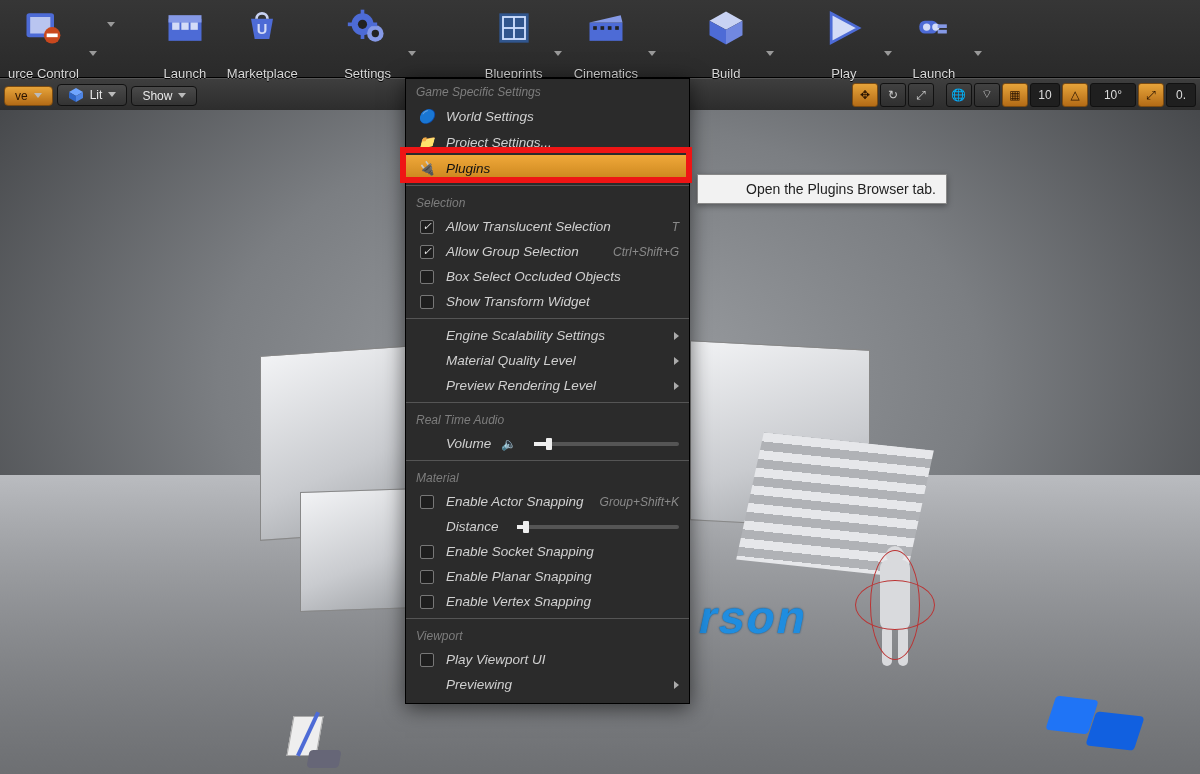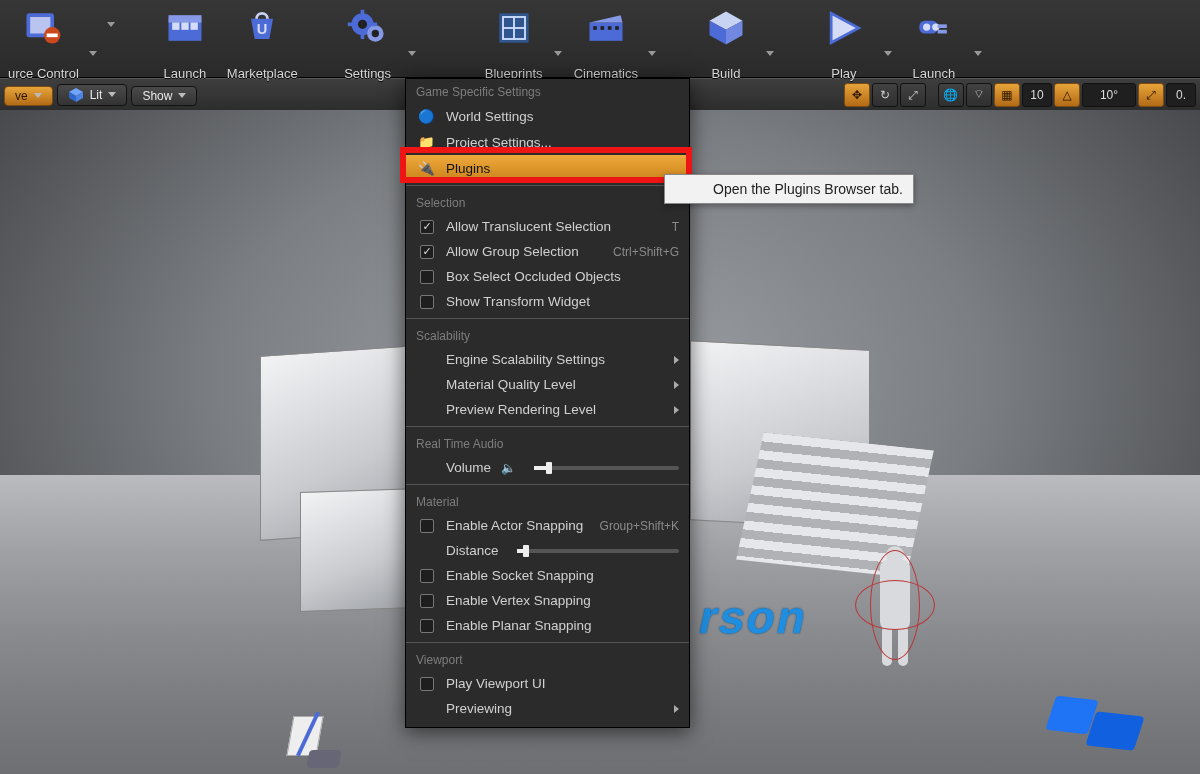--- a/index.html
+++ b/index.html
@@ -135,6 +135,7 @@
     font-size:13.5px;
     padding-bottom:6px;
     z-index:30;
+    font-style:italic;
   }
   .dd-section-title {
     color:#7d7d7d; font-size:12px; padding:6px 10px 4px 10px;

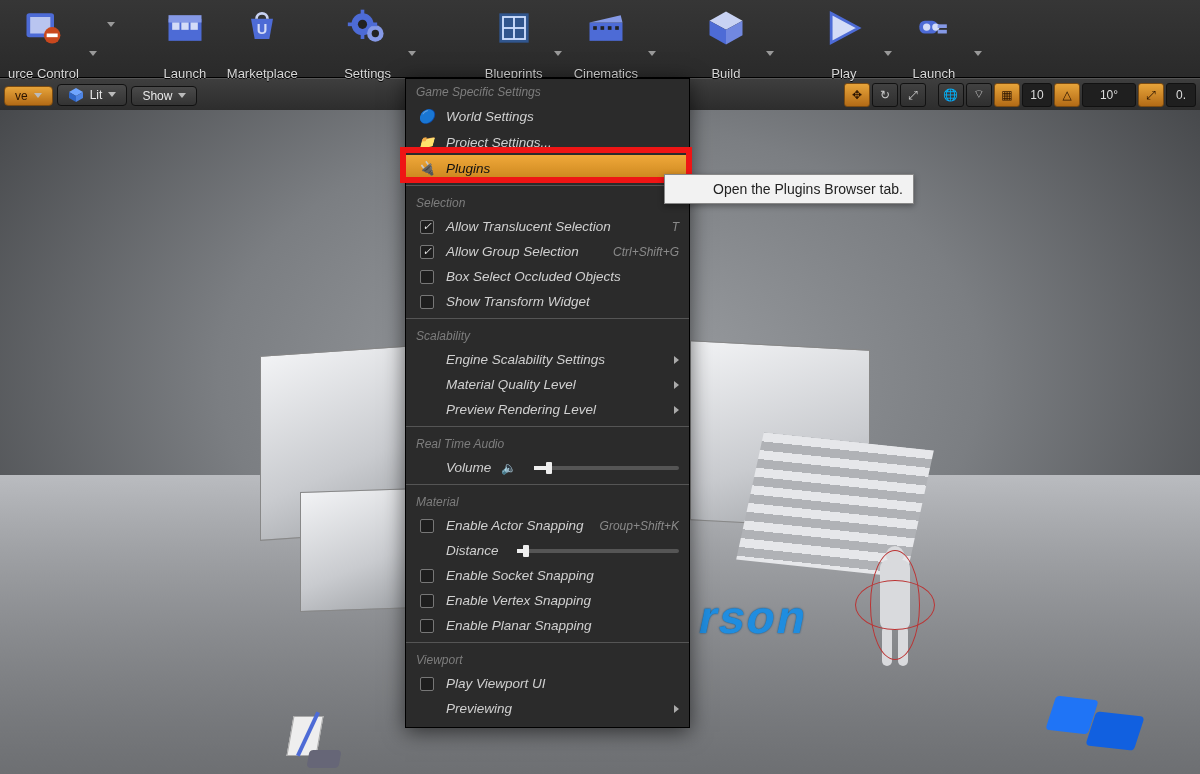--- a/index.html
+++ b/index.html
@@ -390,7 +390,7 @@
     <div class="icon-btn orange">
         <span>△</span>
       </div>
-    <div class="num-field" style="width:54px">
+    <div class="num-field" style="width:46px">
         <span>10°</span>
       </div>
     <div class="icon-btn orange">

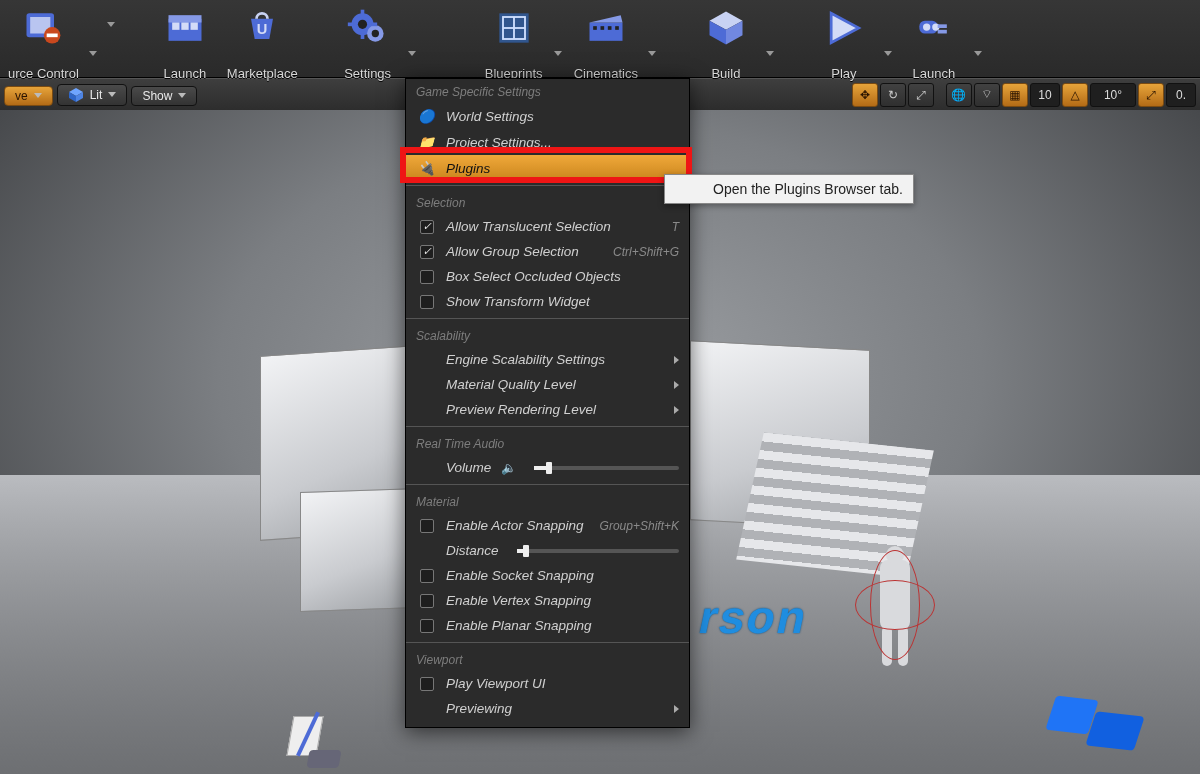--- a/index.html
+++ b/index.html
@@ -558,7 +558,7 @@
 
 <div class="red-outline" style="left:400px; top:147px; width:292px; height:36px;"></div>
 
-<div class="tooltip" style="left:664px; top:174px;padding-left:48px;">
+<div class="tooltip" style="left:697px; top:174px;padding-left:48px;">
   <span>Open the Plugins Browser tab.</span>
 </div>
 

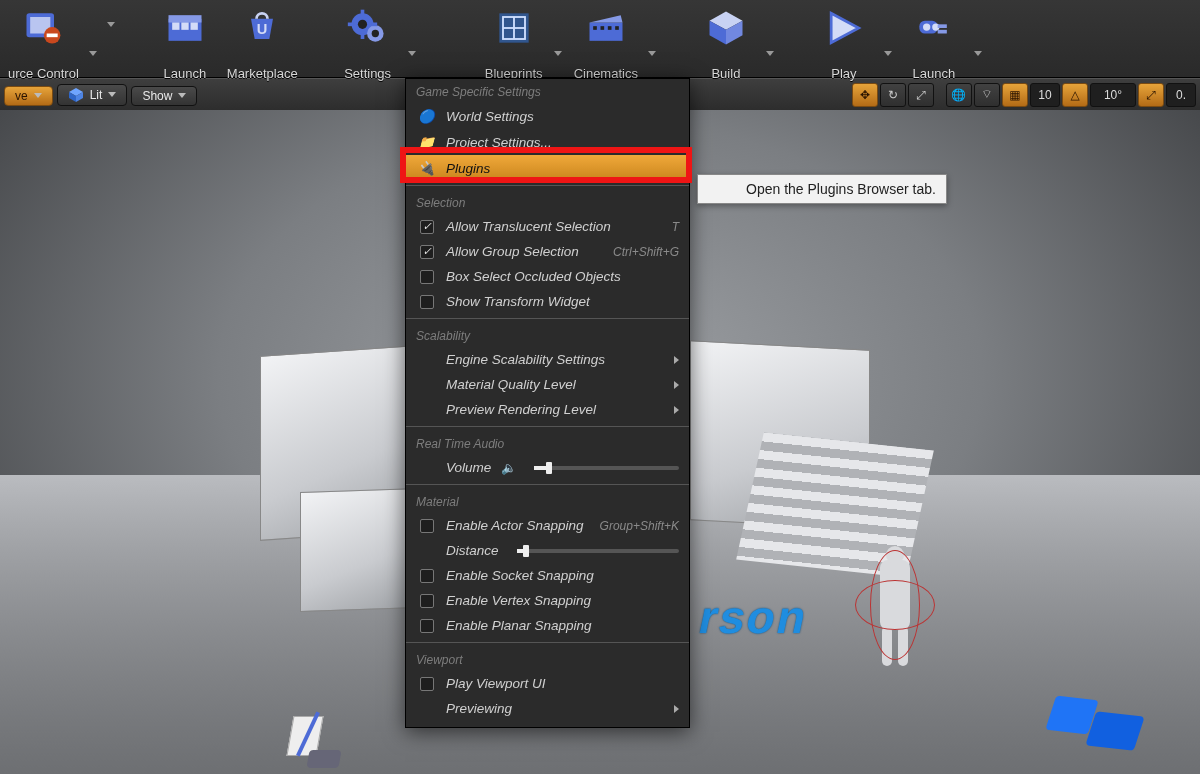--- a/index.html
+++ b/index.html
@@ -475,7 +475,6 @@
   </div>
 
   <div class="dd-sep"></div>
-  <div class="dd-section-title">Scalability</div>
 
   <div class="dd-item">
     <span class="dd-ic"></span>

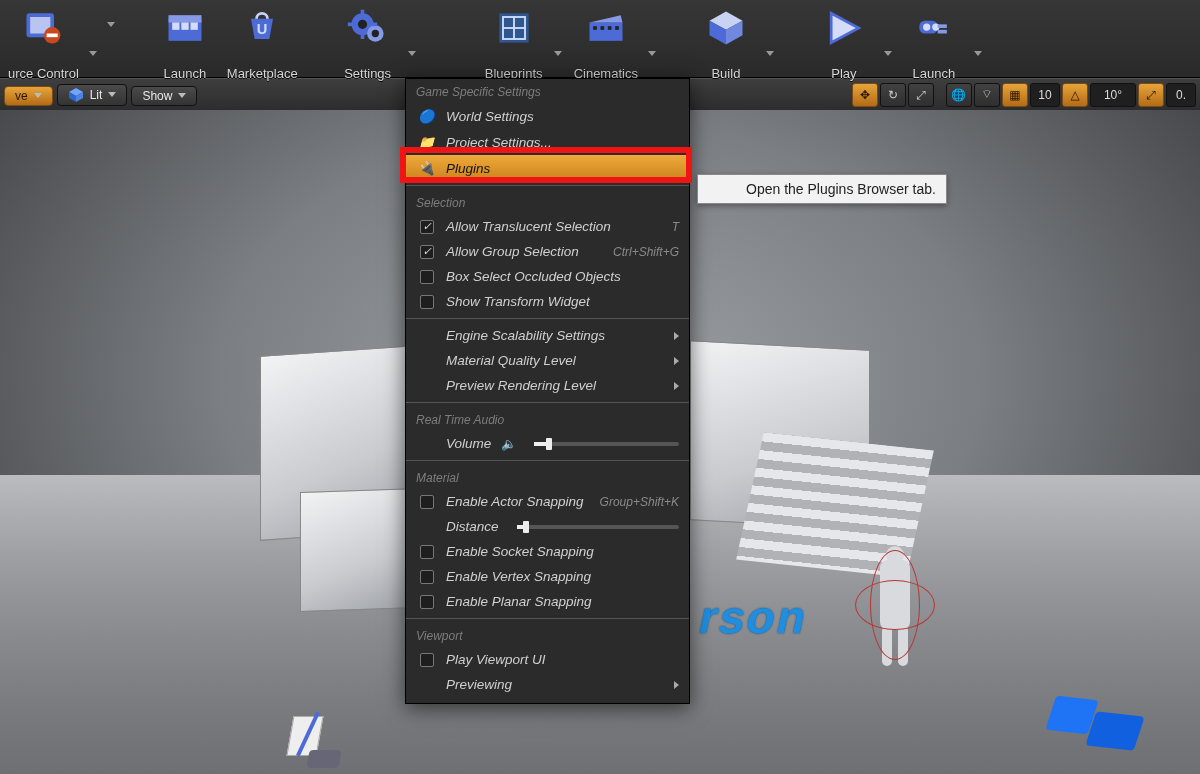--- a/index.html
+++ b/index.html
@@ -531,13 +531,13 @@
     <span class="dd-ic">
         <span class="checkbox"></span>
       </span>
+    <span class="dd-label">Enable Planar Snapping</span>
+  </div>
+  <div class="dd-item">
+    <span class="dd-ic">
+        <span class="checkbox"></span>
+      </span>
     <span class="dd-label">Enable Vertex Snapping</span>
-  </div>
-  <div class="dd-item">
-    <span class="dd-ic">
-        <span class="checkbox"></span>
-      </span>
-    <span class="dd-label">Enable Planar Snapping</span>
   </div>
 
   <div class="dd-sep"></div>

